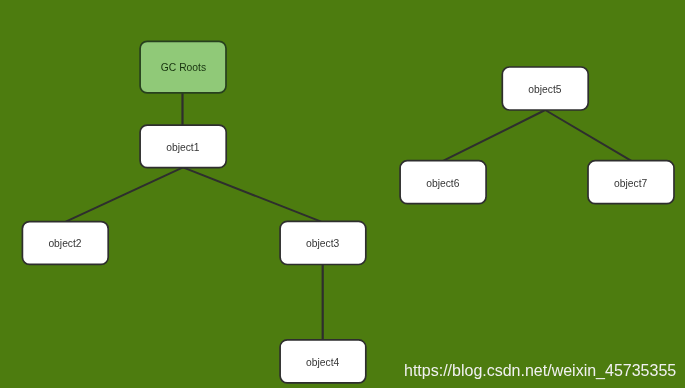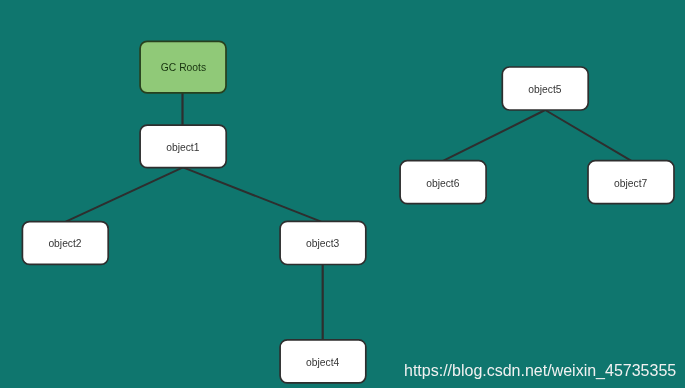--- a/index.html
+++ b/index.html
@@ -6,7 +6,7 @@
   html,body{margin:0;padding:0;}
   body{width:685px;height:388px;background:#ffffff;overflow:hidden;
        font-family:"Liberation Sans",sans-serif;}
-  #canvas{position:relative;width:685px;height:388px;background:#0f766e;
+  #canvas{position:relative;width:685px;height:388px;background:#4d7c0f;
           -webkit-font-smoothing:antialiased;}
   svg.diagram{position:absolute;left:0;top:0;width:685px;height:388px;}
   text.node-label{font-family:"Liberation Sans",sans-serif;font-size:10.3px;

